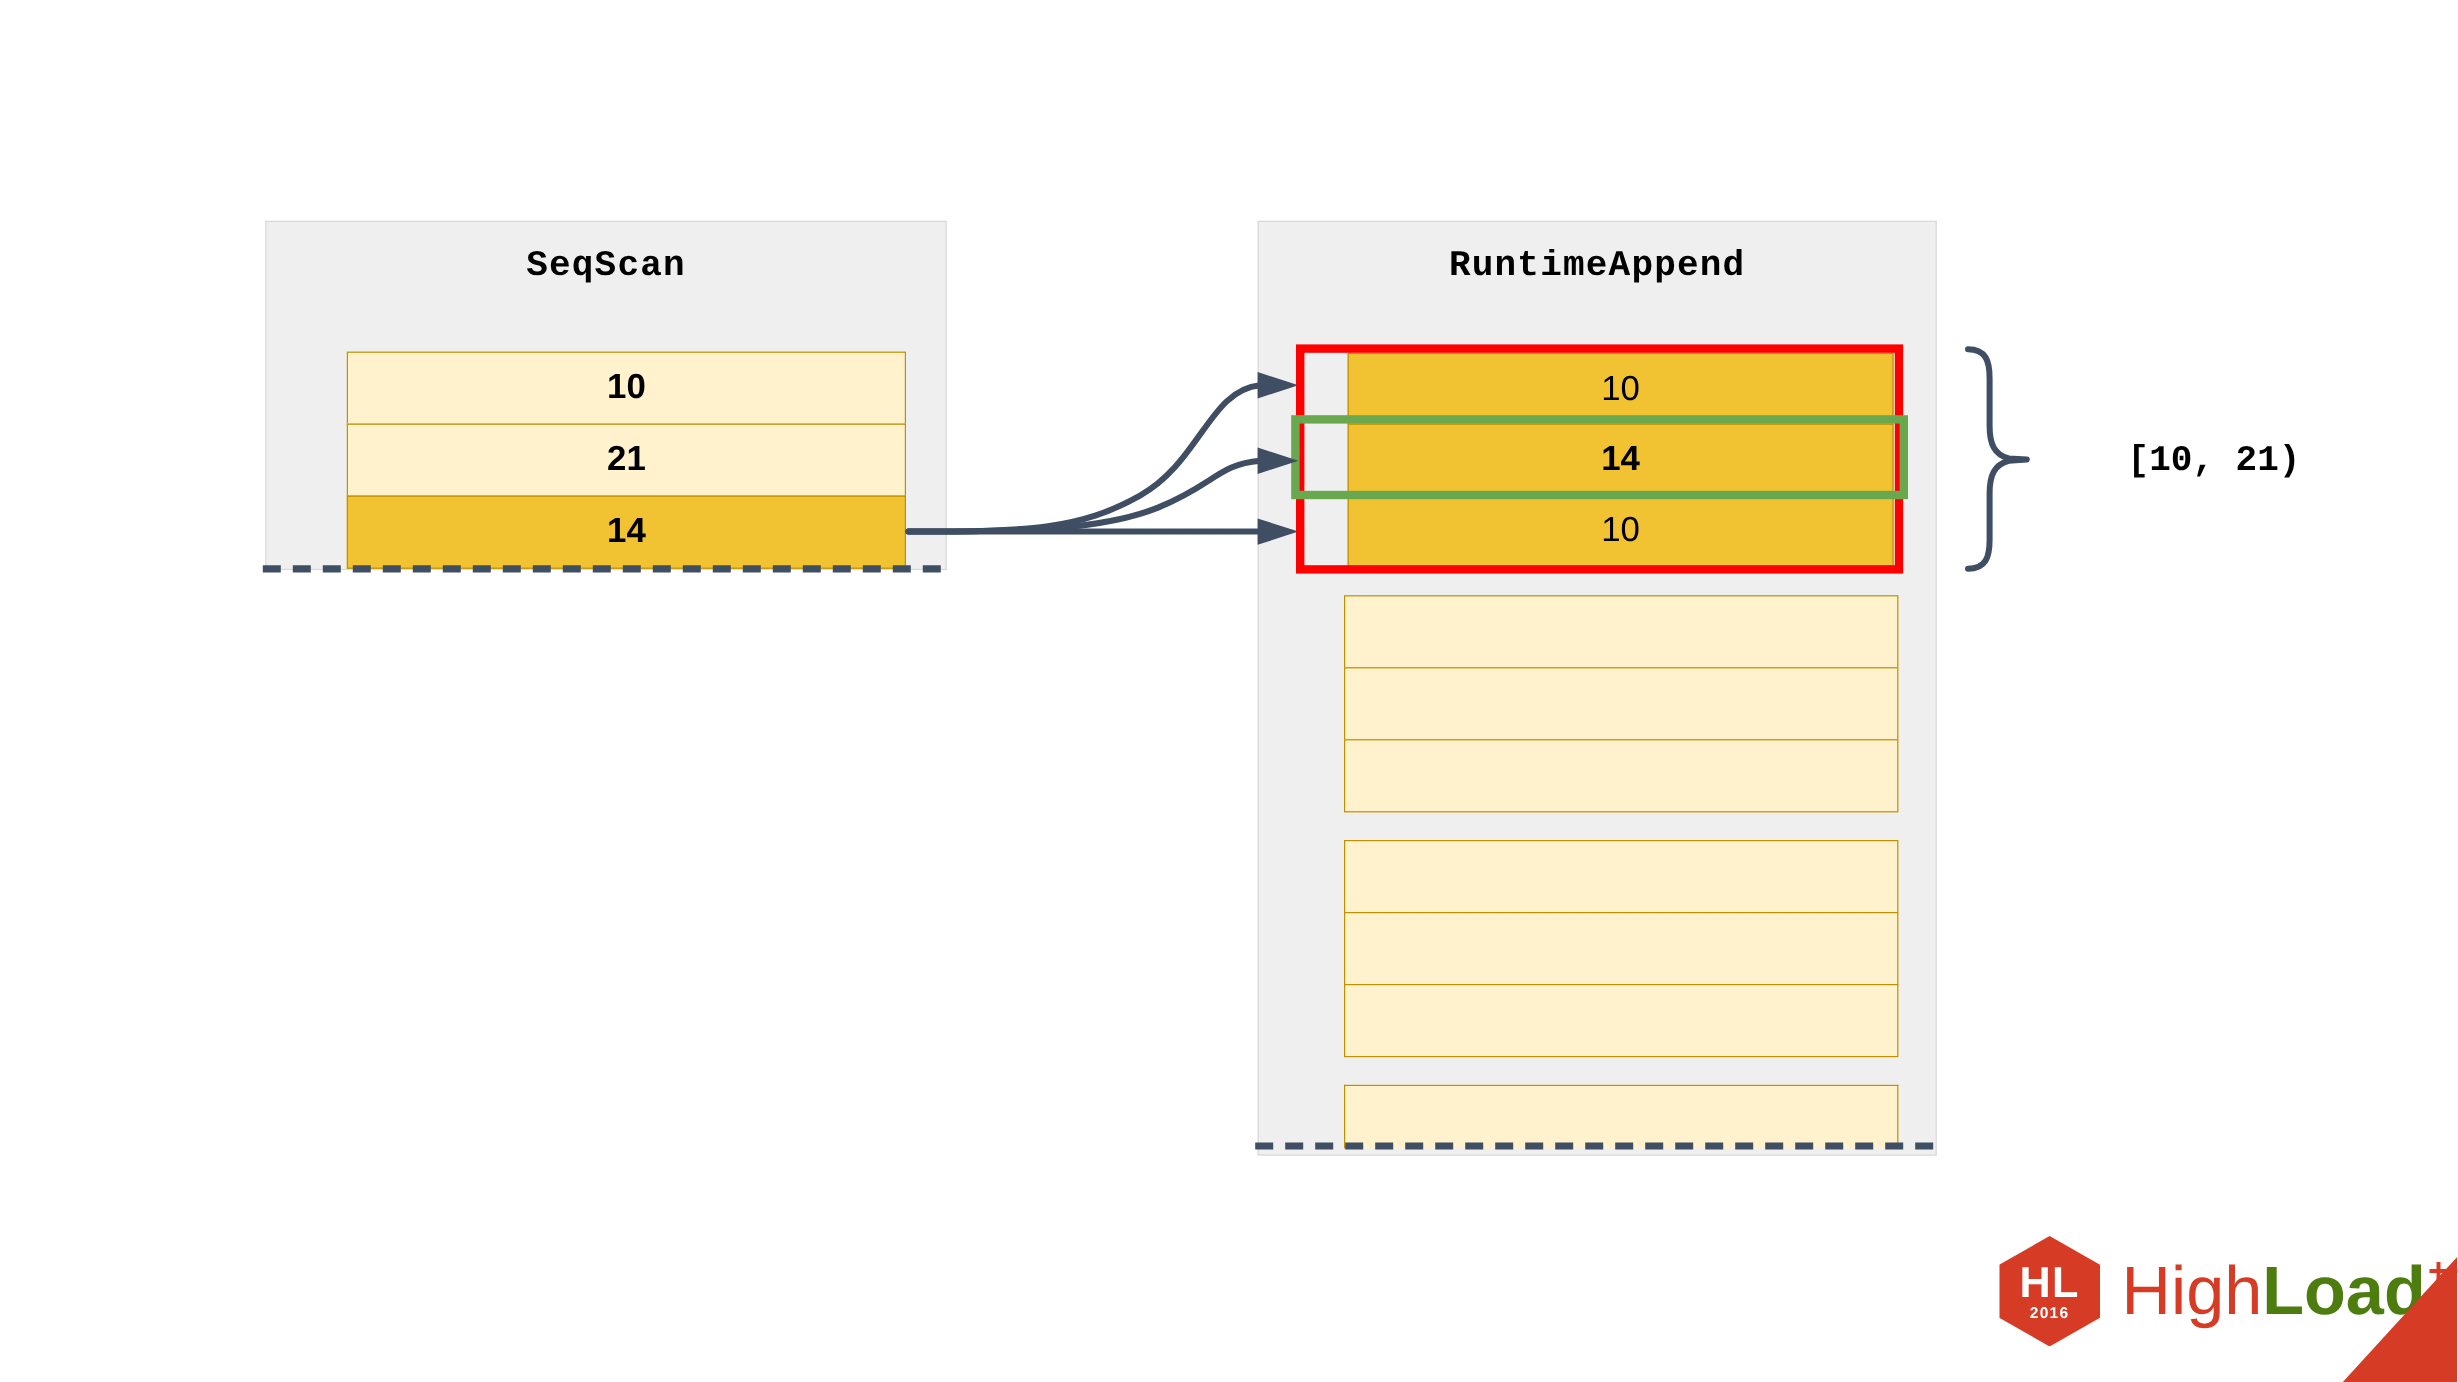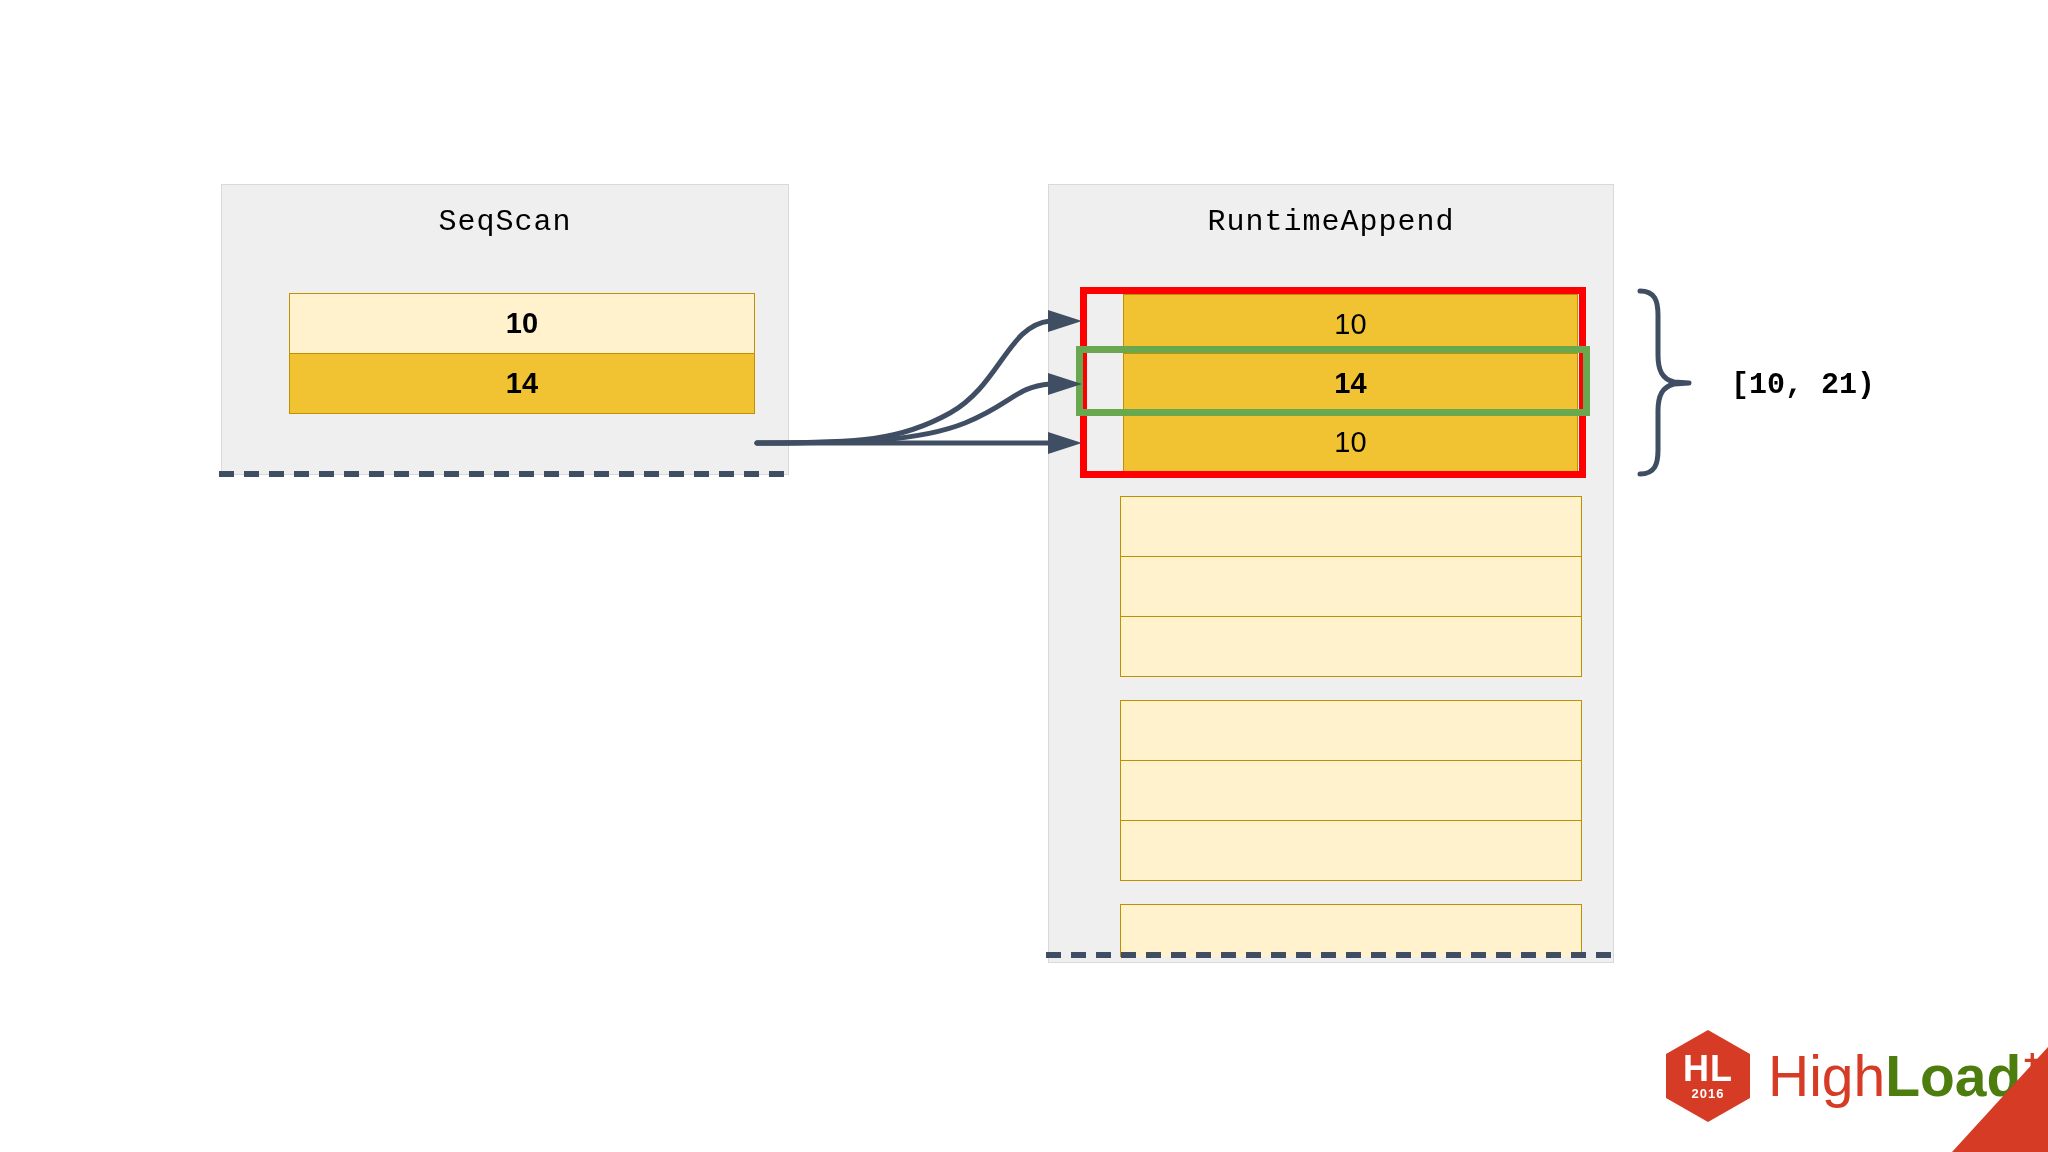--- a/index.html
+++ b/index.html
@@ -14,7 +14,7 @@
 
   .panel{position:absolute;background:var(--panel-bg);border:1px solid var(--panel-border);box-sizing:border-box;}
   .panel-title{position:absolute;top:20px;left:0;width:100%;text-align:center;
-    font-family:"Liberation Mono",monospace;font-weight:400;font-size:30px;color:var(--text);letter-spacing:1px;}
+    font-family:"Liberation Mono",monospace;font-weight:700;font-size:30px;color:var(--text);letter-spacing:1px;}
 
   .stack{position:absolute;box-sizing:border-box;padding-left:36px;}
   .row{box-sizing:border-box;height:61px;margin-top:-1px;border:1px solid var(--row-border);

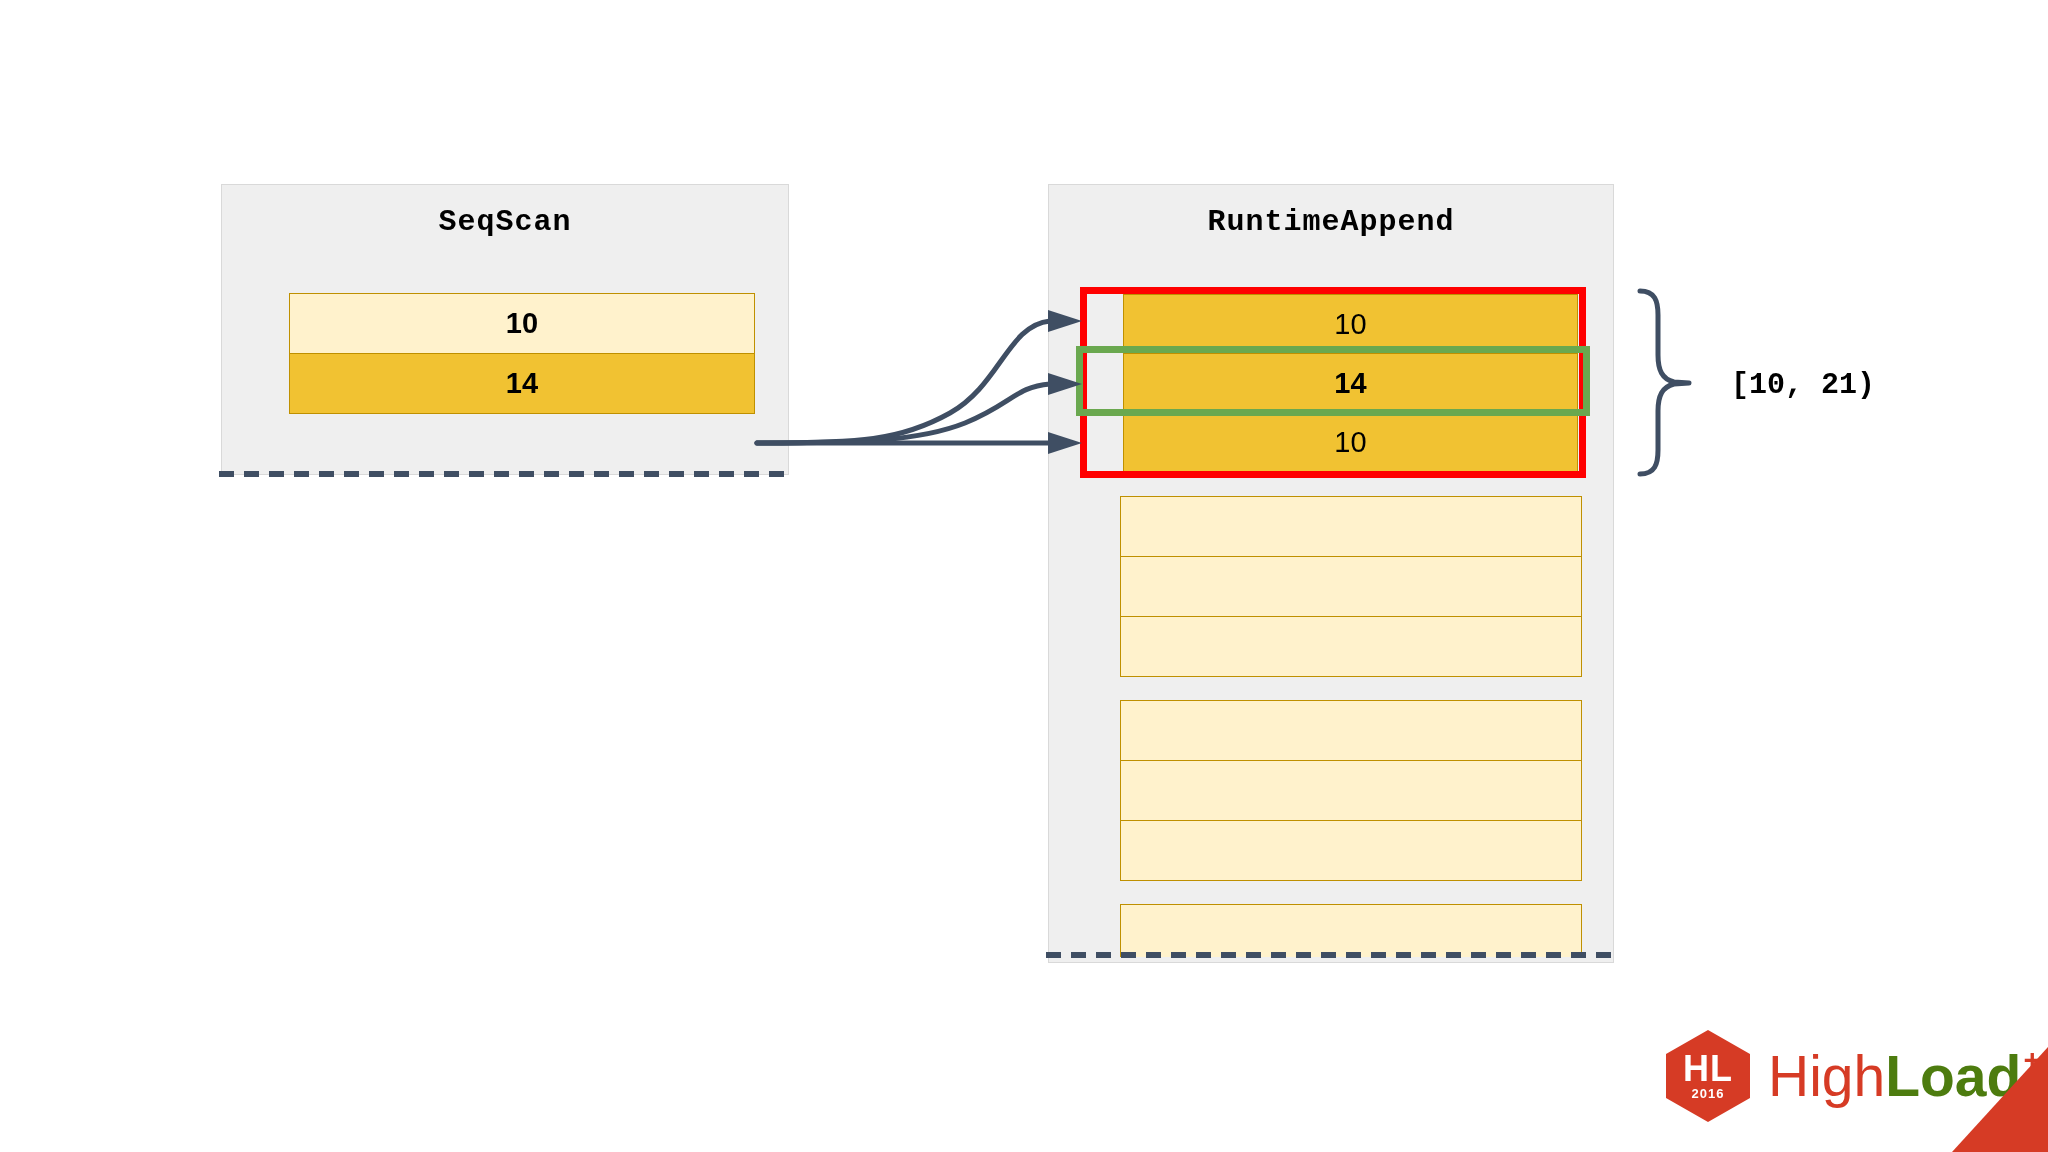--- a/index.html
+++ b/index.html
@@ -63,6 +63,7 @@
   </div>
   <div class="stack" style="left:253px;top:293px;width:502px">
     <div class="row light bold">10</div>
+    <div class="row light bold">21</div>
     <div class="row gold bold">14</div>
   </div>
 

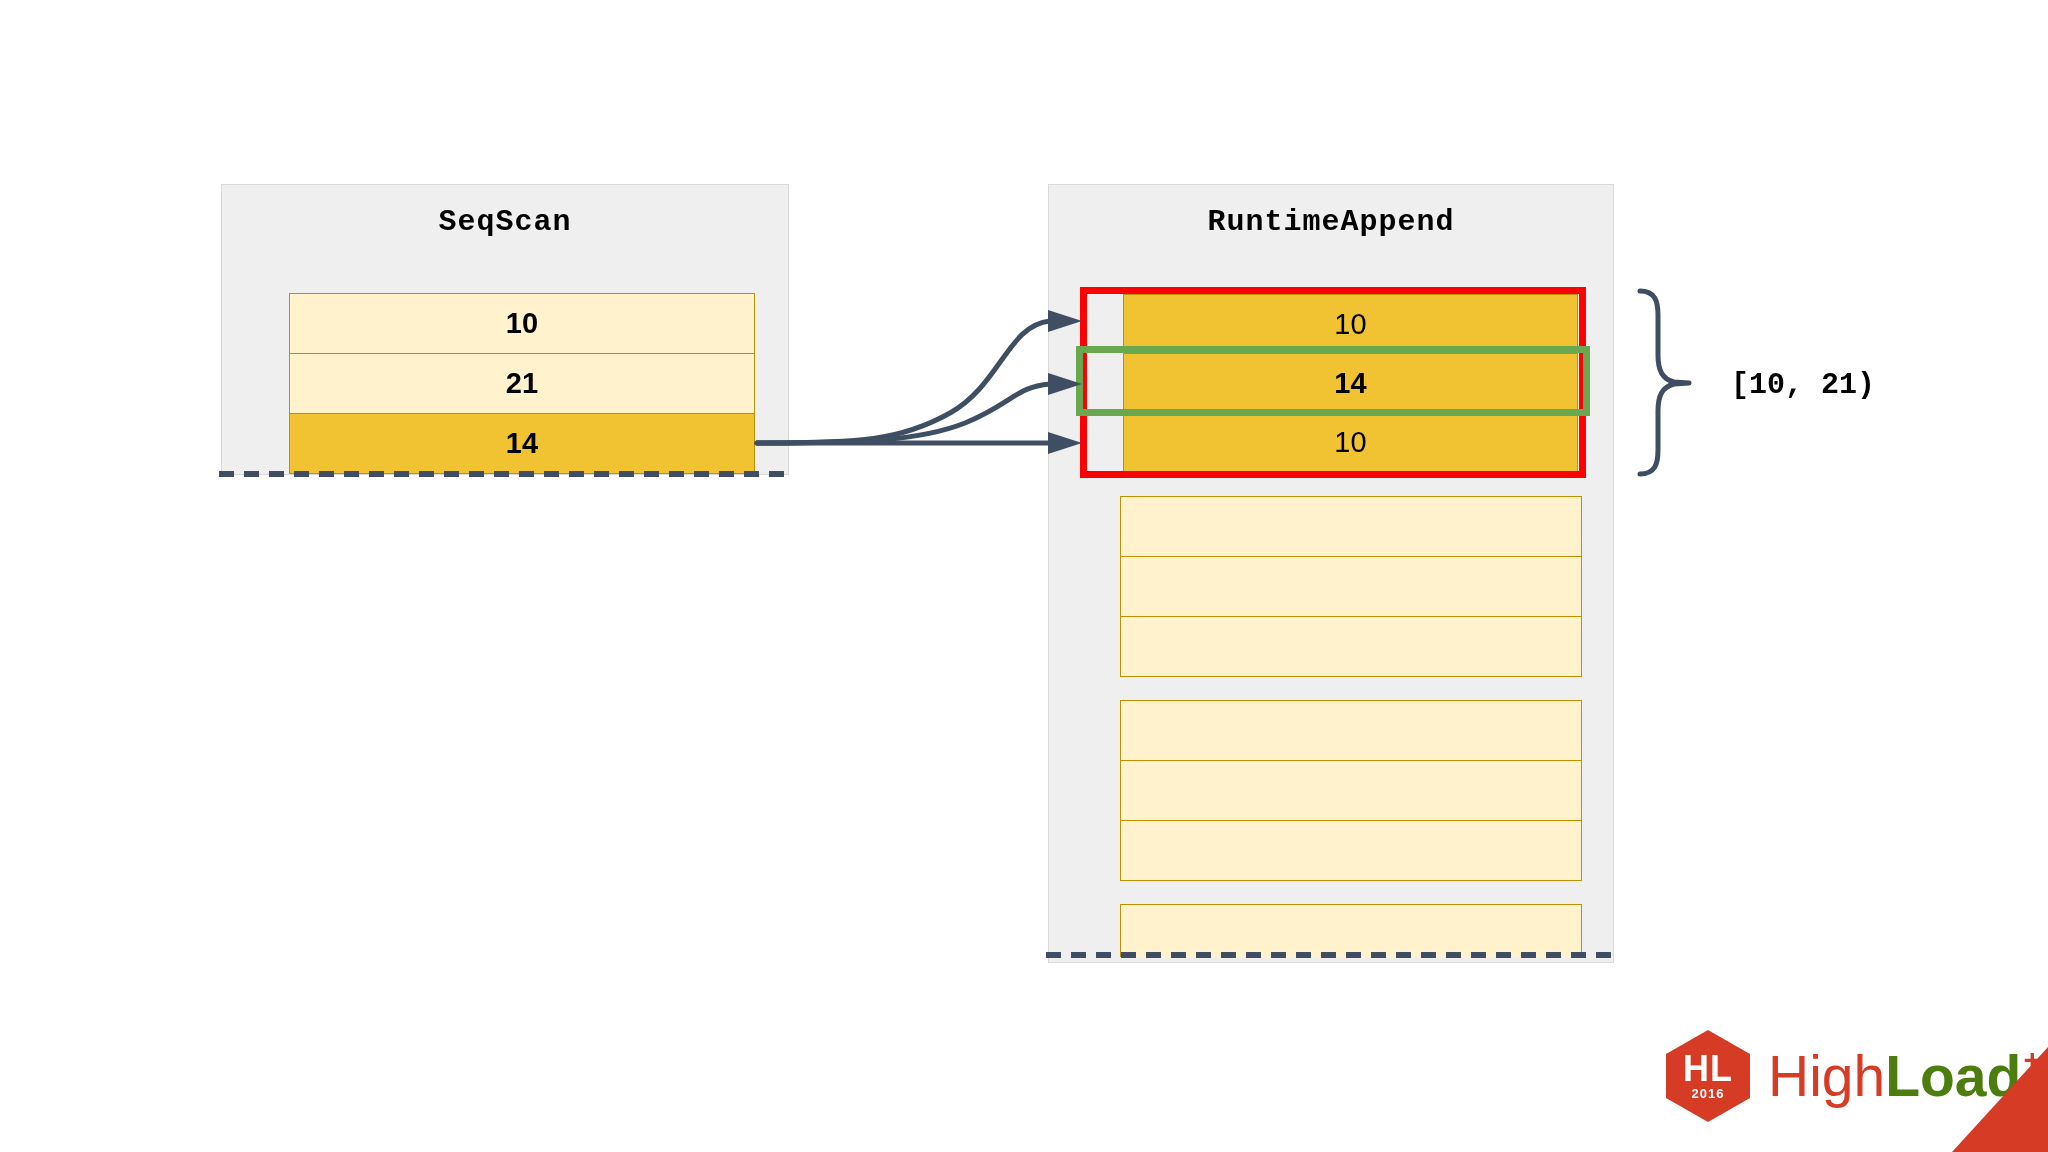--- a/index.html
+++ b/index.html
@@ -37,7 +37,7 @@
   .connector-fill{fill:var(--connector);stroke:none;}
   .dash{stroke:var(--connector);stroke-width:6;stroke-dasharray:15 10;fill:none;}
 
-  .range-label{position:absolute;left:1731px;top:368px;
+  .range-label{position:absolute;left:1773px;top:368px;
     font-family:"Liberation Mono",monospace;font-weight:700;font-size:30px;color:var(--text);white-space:pre;}
 
   

